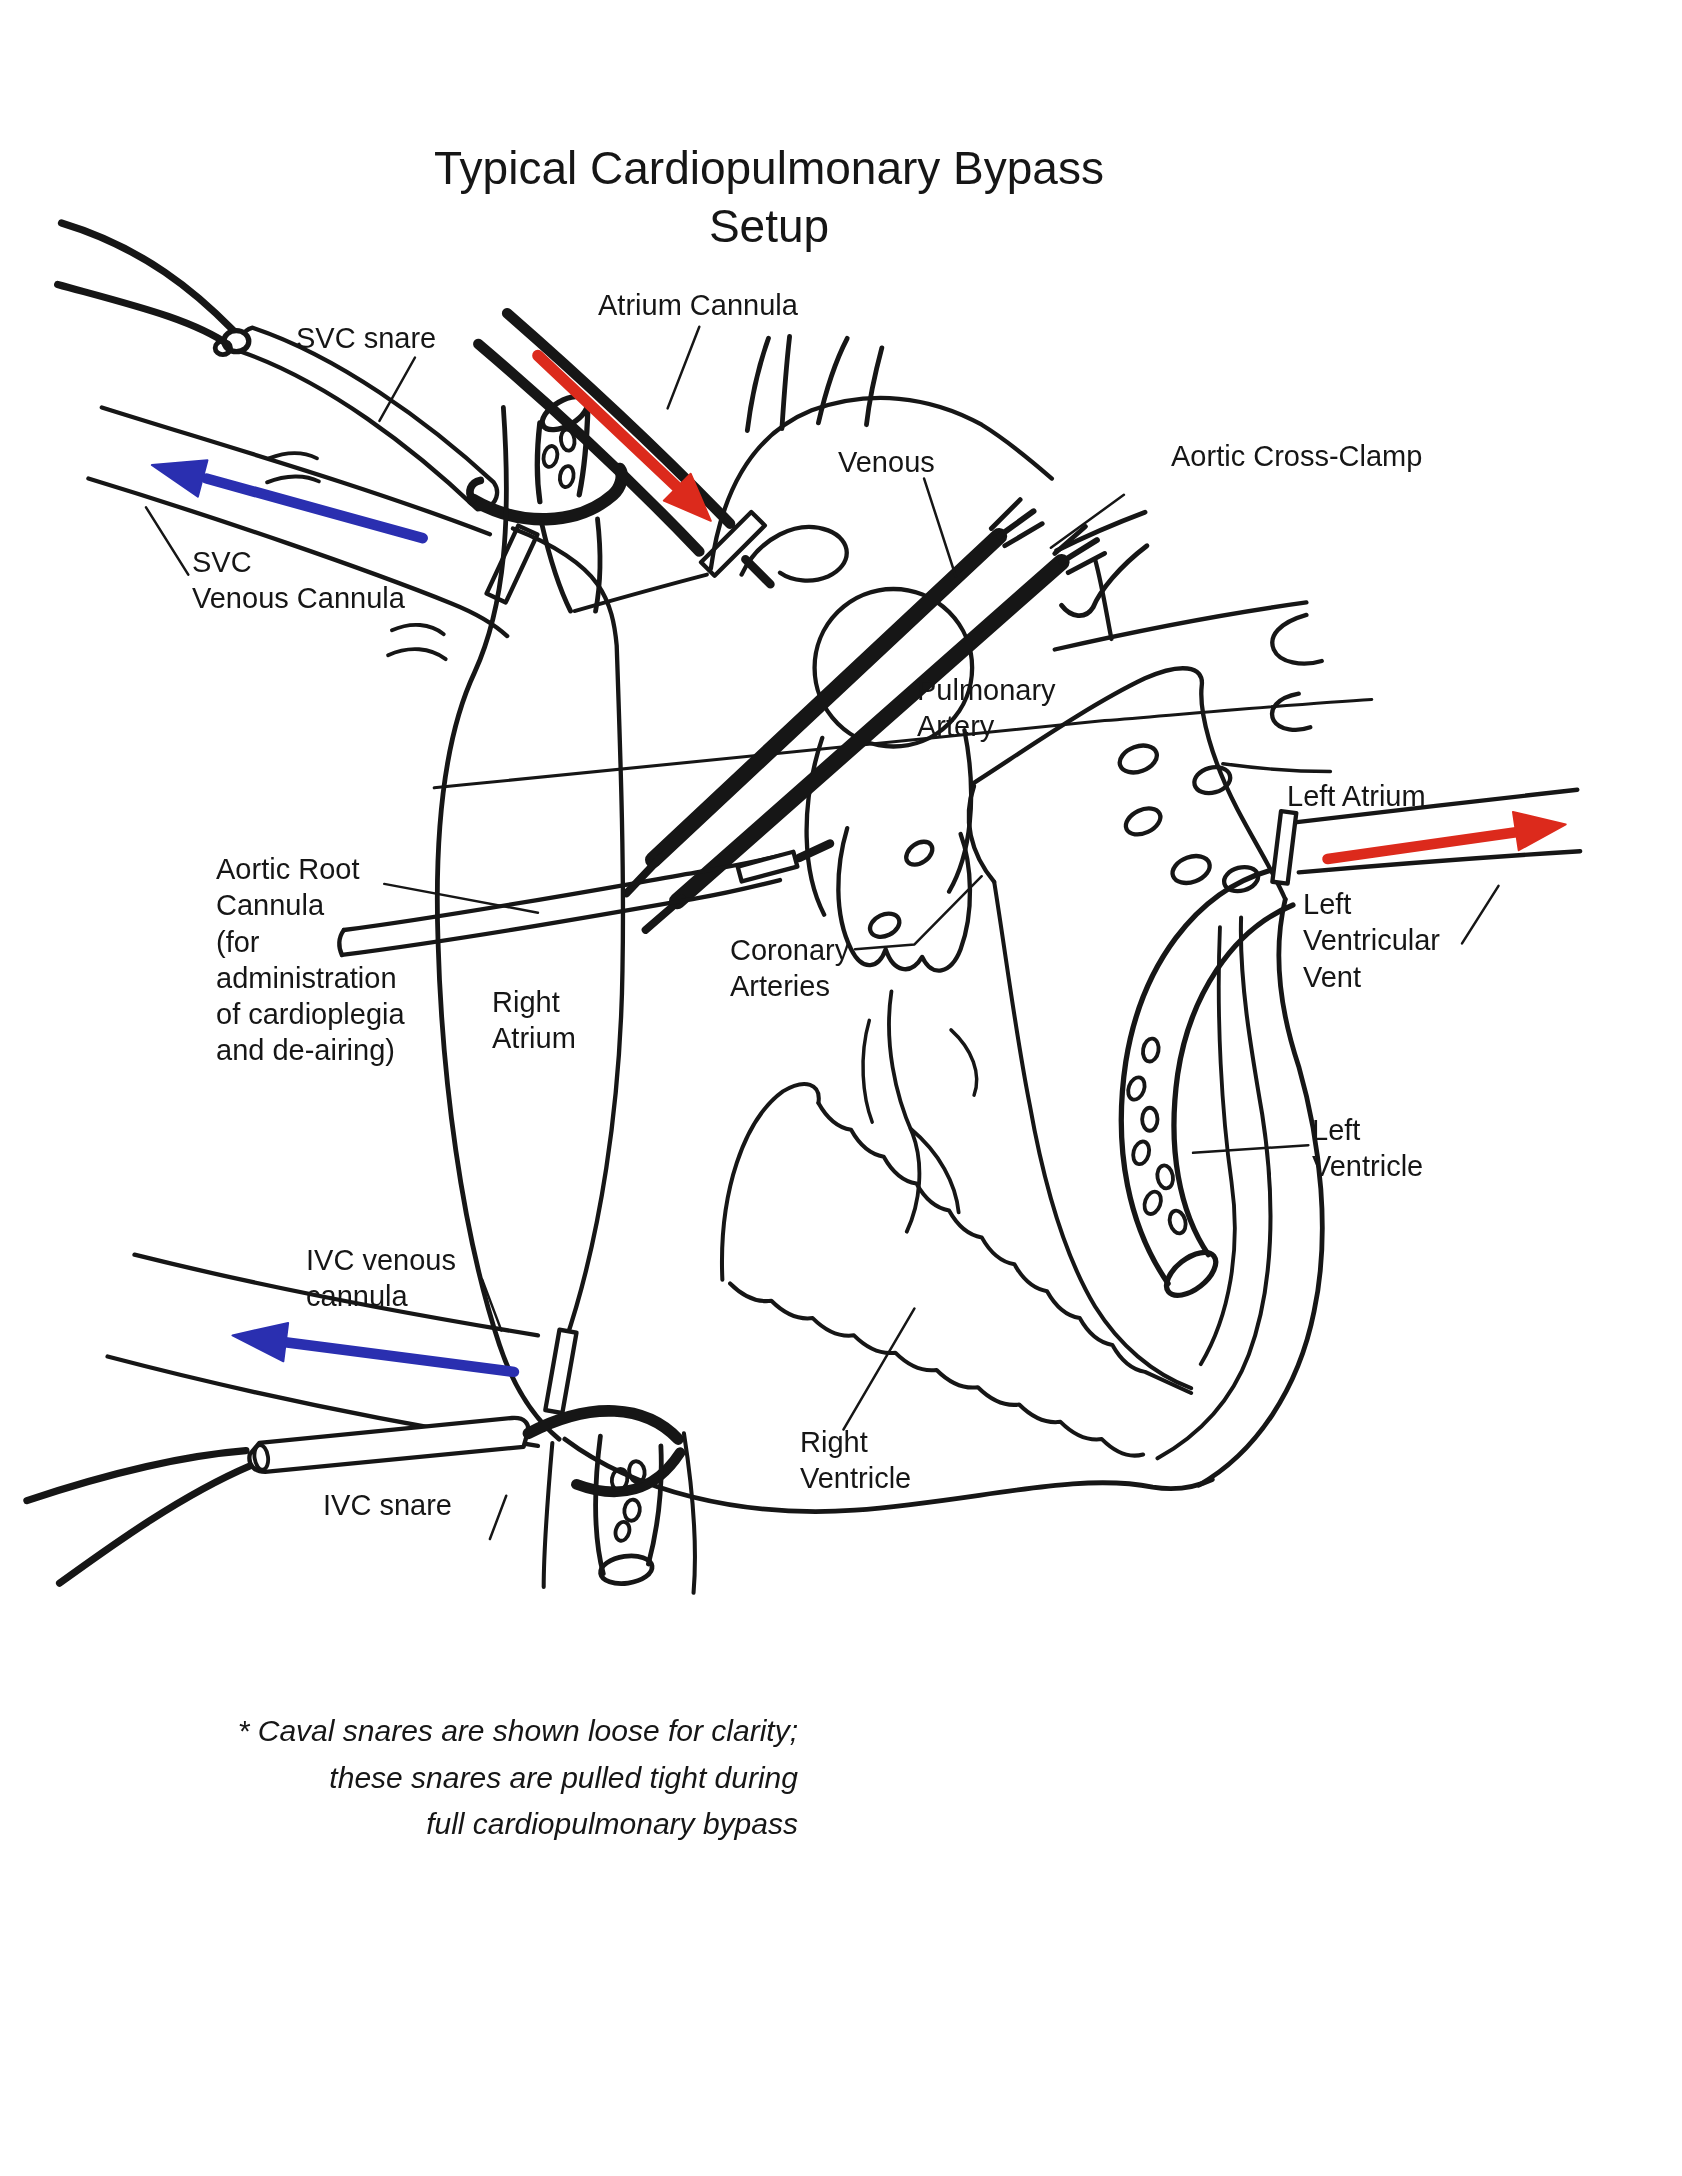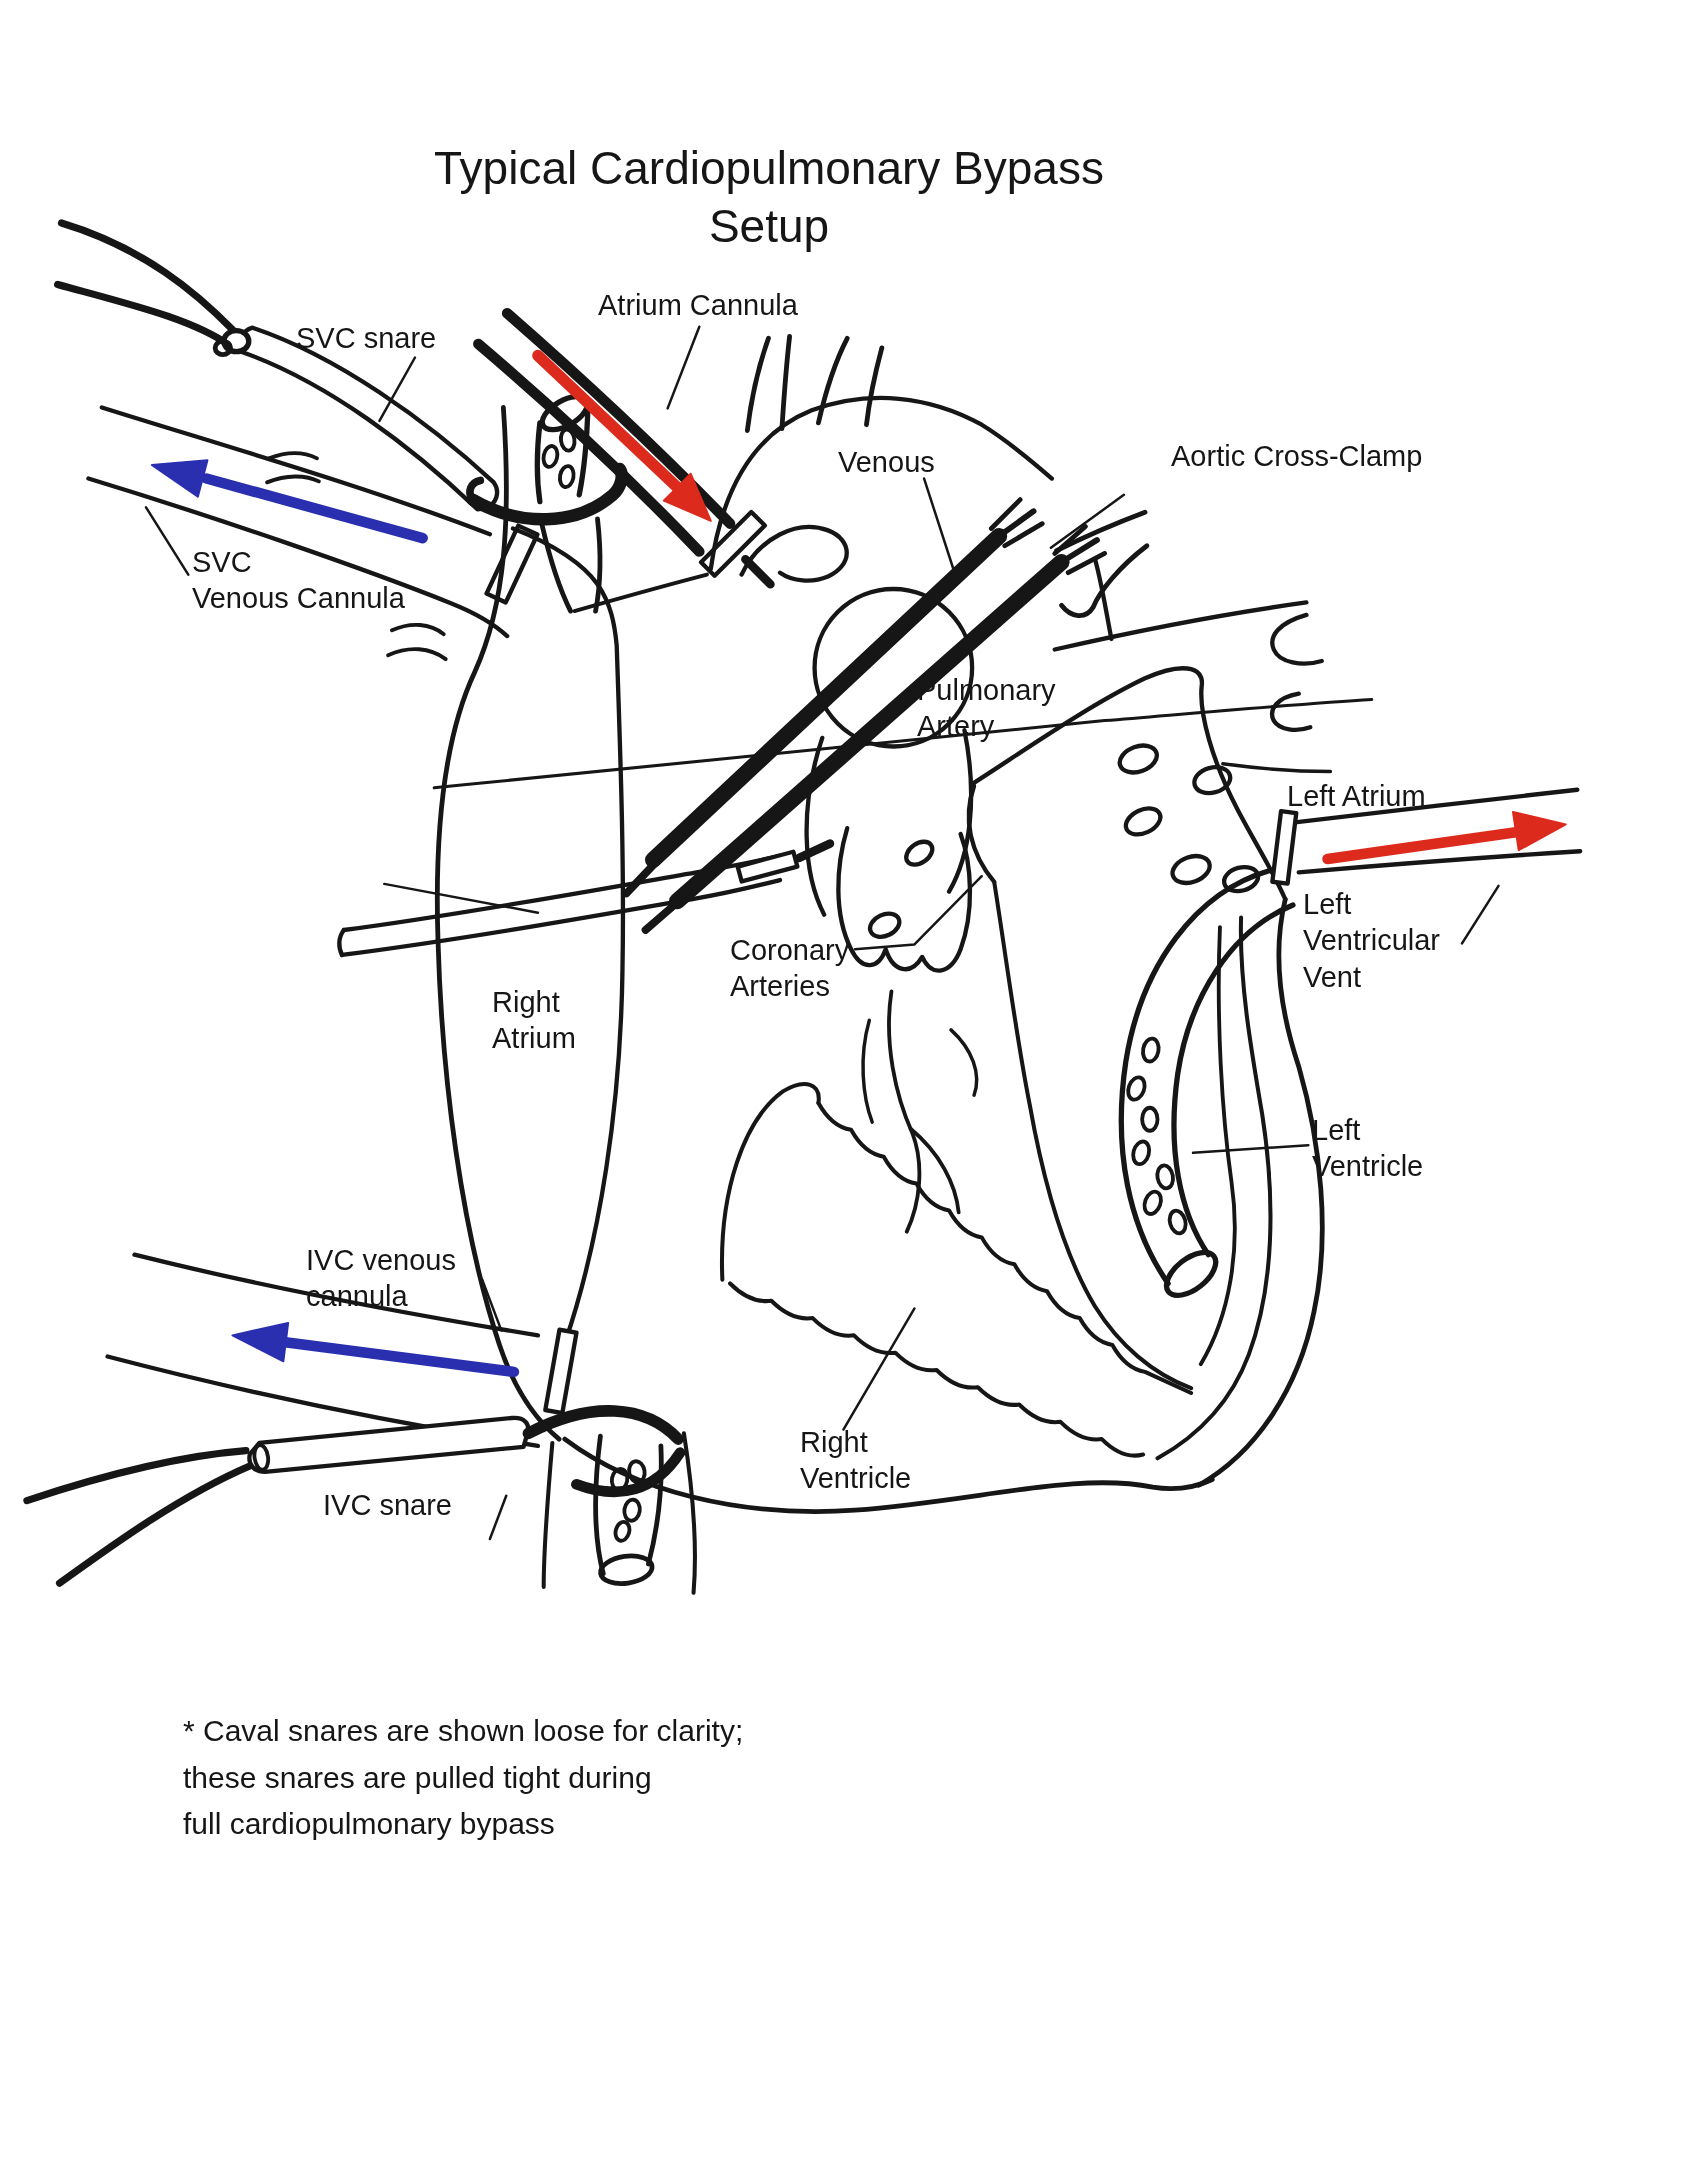--- a/index.html
+++ b/index.html
@@ -238,6 +238,12 @@
   <div class="lbl center" id="lbl-pulmonary-artery">Pulmonary
 Artery</div>
   <div class="lbl" id="lbl-left-atrium">Left Atrium</div>
+  <div class="lbl" id="lbl-aortic-root-cannula">Aortic Root
+Cannula
+(for
+administration
+of cardioplegia
+and de-airing)</div>
   <div class="lbl" id="lbl-right-atrium">Right
 Atrium</div>
   <div class="lbl" id="lbl-coronary-arteries">Coronary

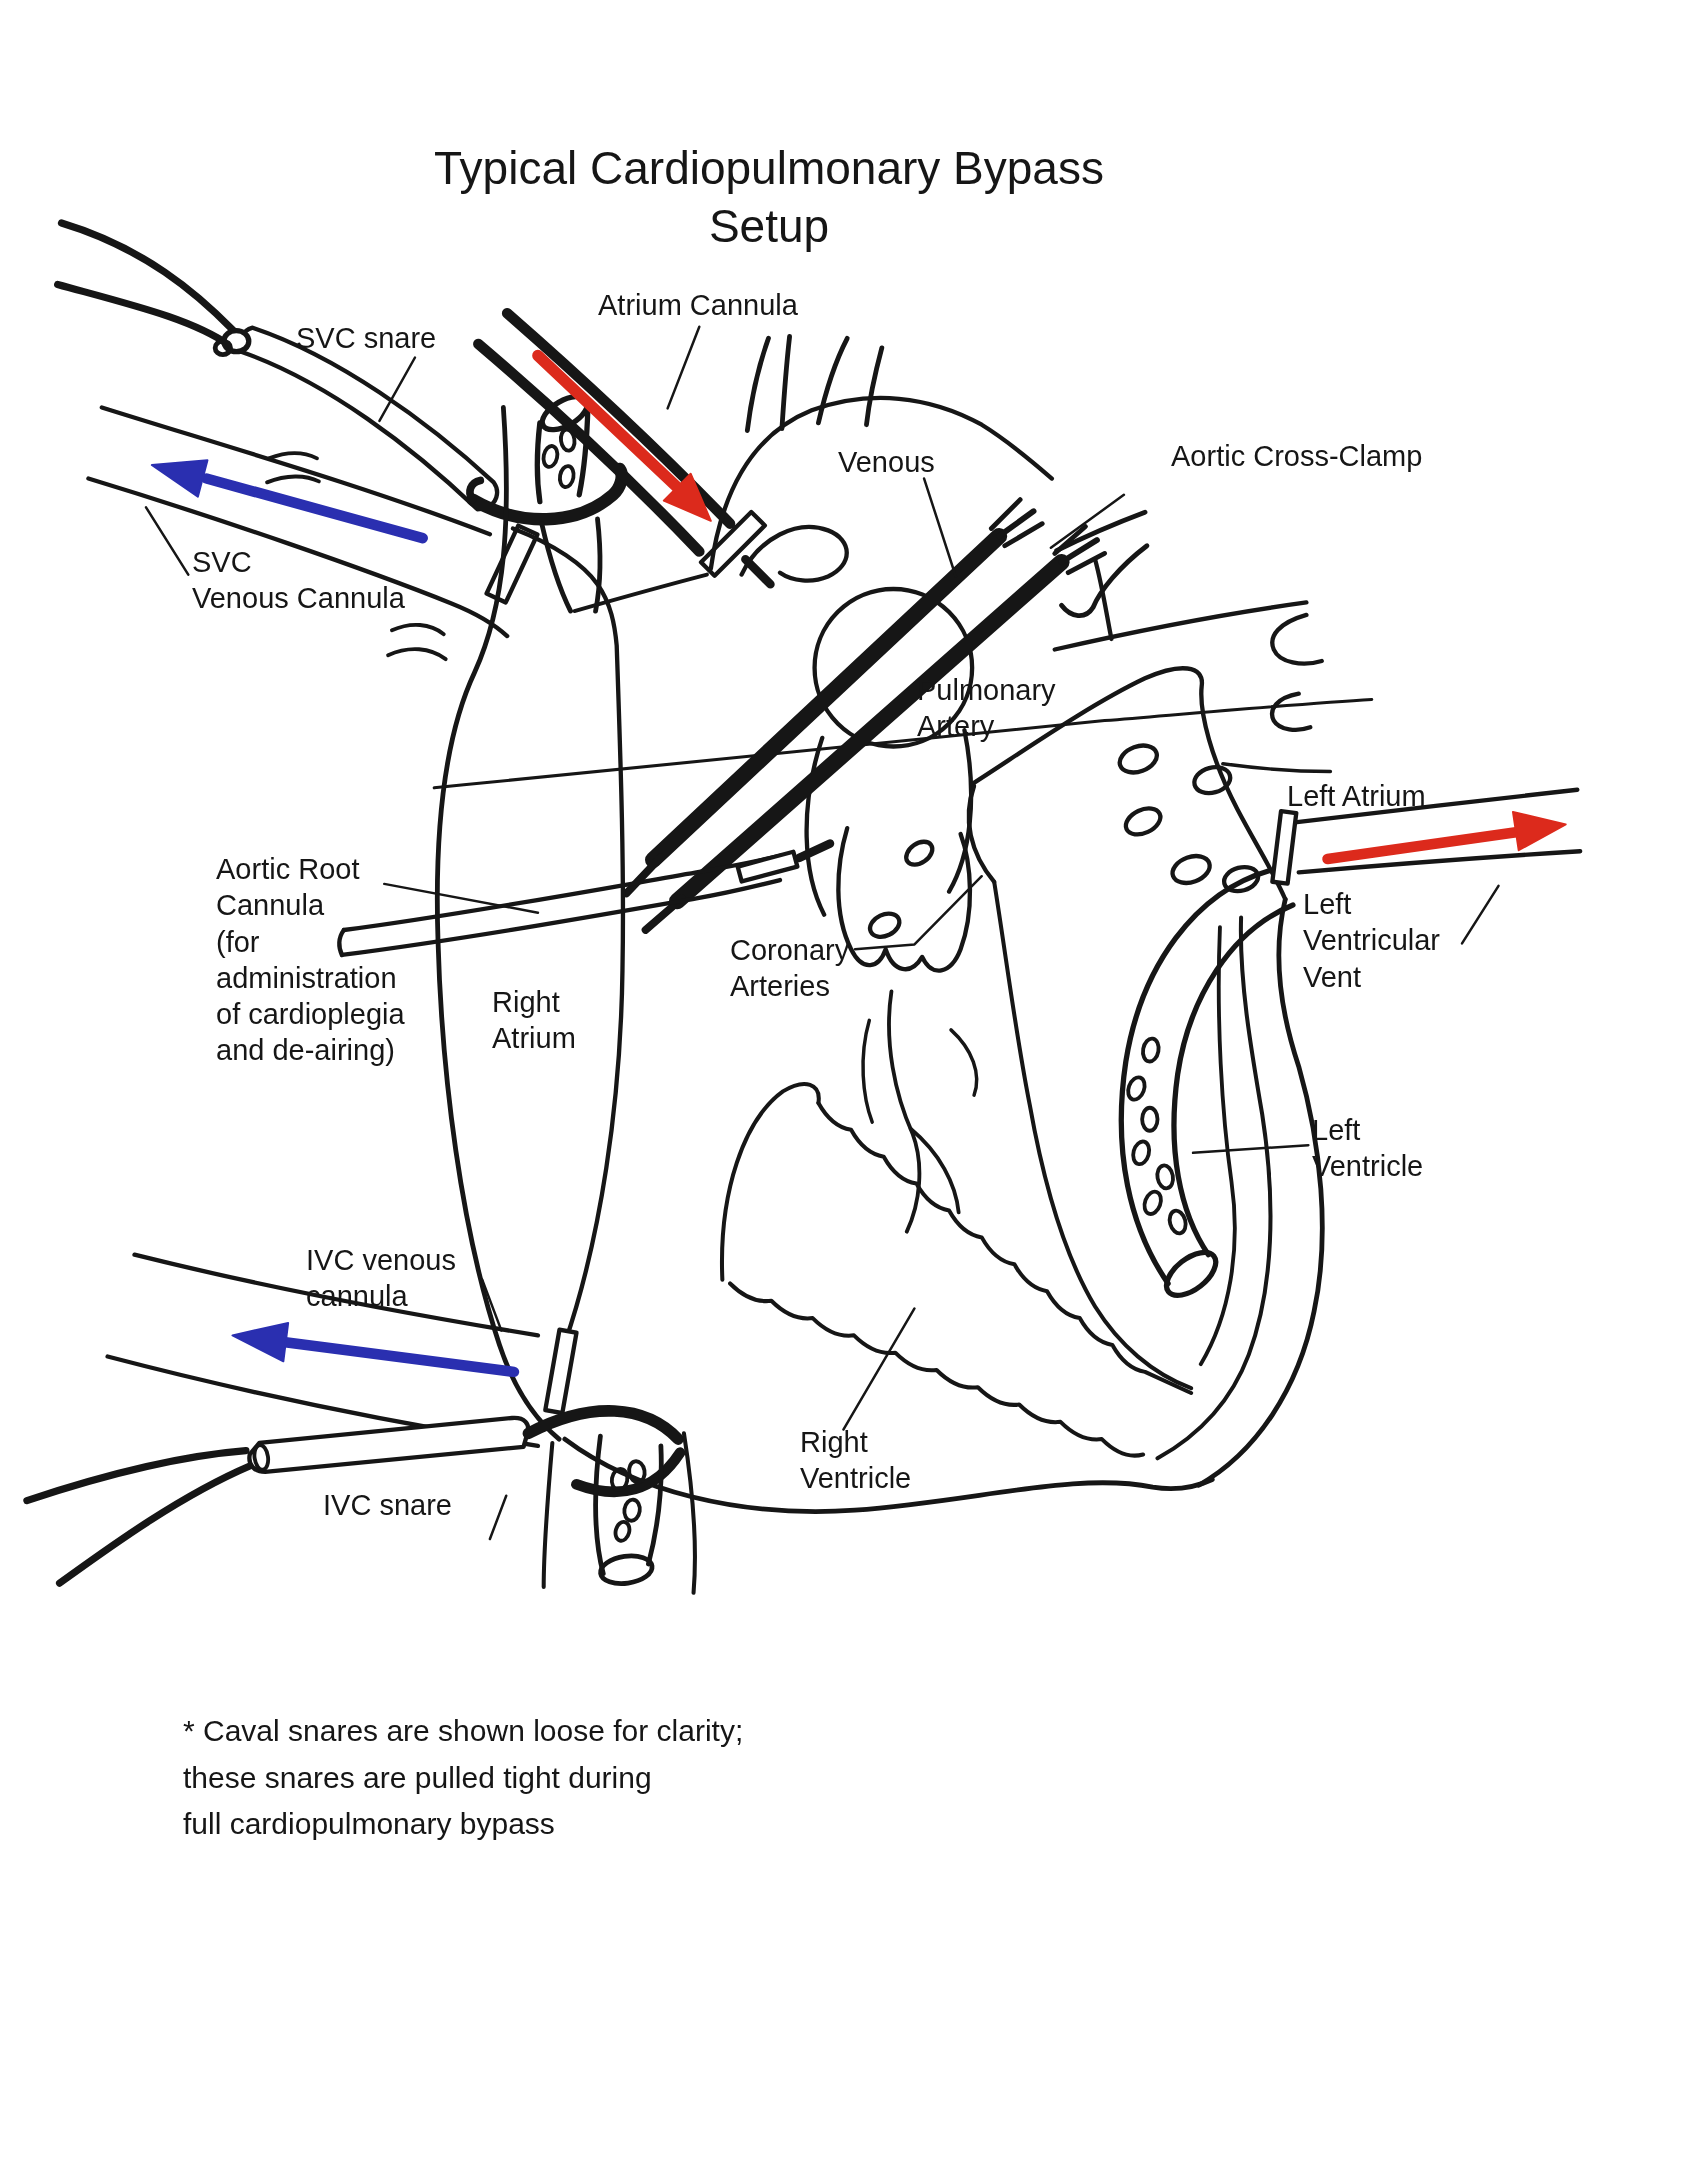--- a/index.html
+++ b/index.html
@@ -24,7 +24,7 @@
   #lbl-ivc-venous-cannula{left:306px;top:1242px;}
   #lbl-ivc-snare{left:323px;top:1487px;}
   #lbl-right-ventricle{left:800px;top:1424px;}
-  #lbl-footnote{left:183px;top:1708px;width:615px;font-size:30px;line-height:1.55;text-align:left;}
+  #lbl-footnote{left:183px;top:1708px;width:615px;font-size:30px;line-height:1.55;text-align:right;font-style:italic;}
 </style>
 </head>
 <body>

